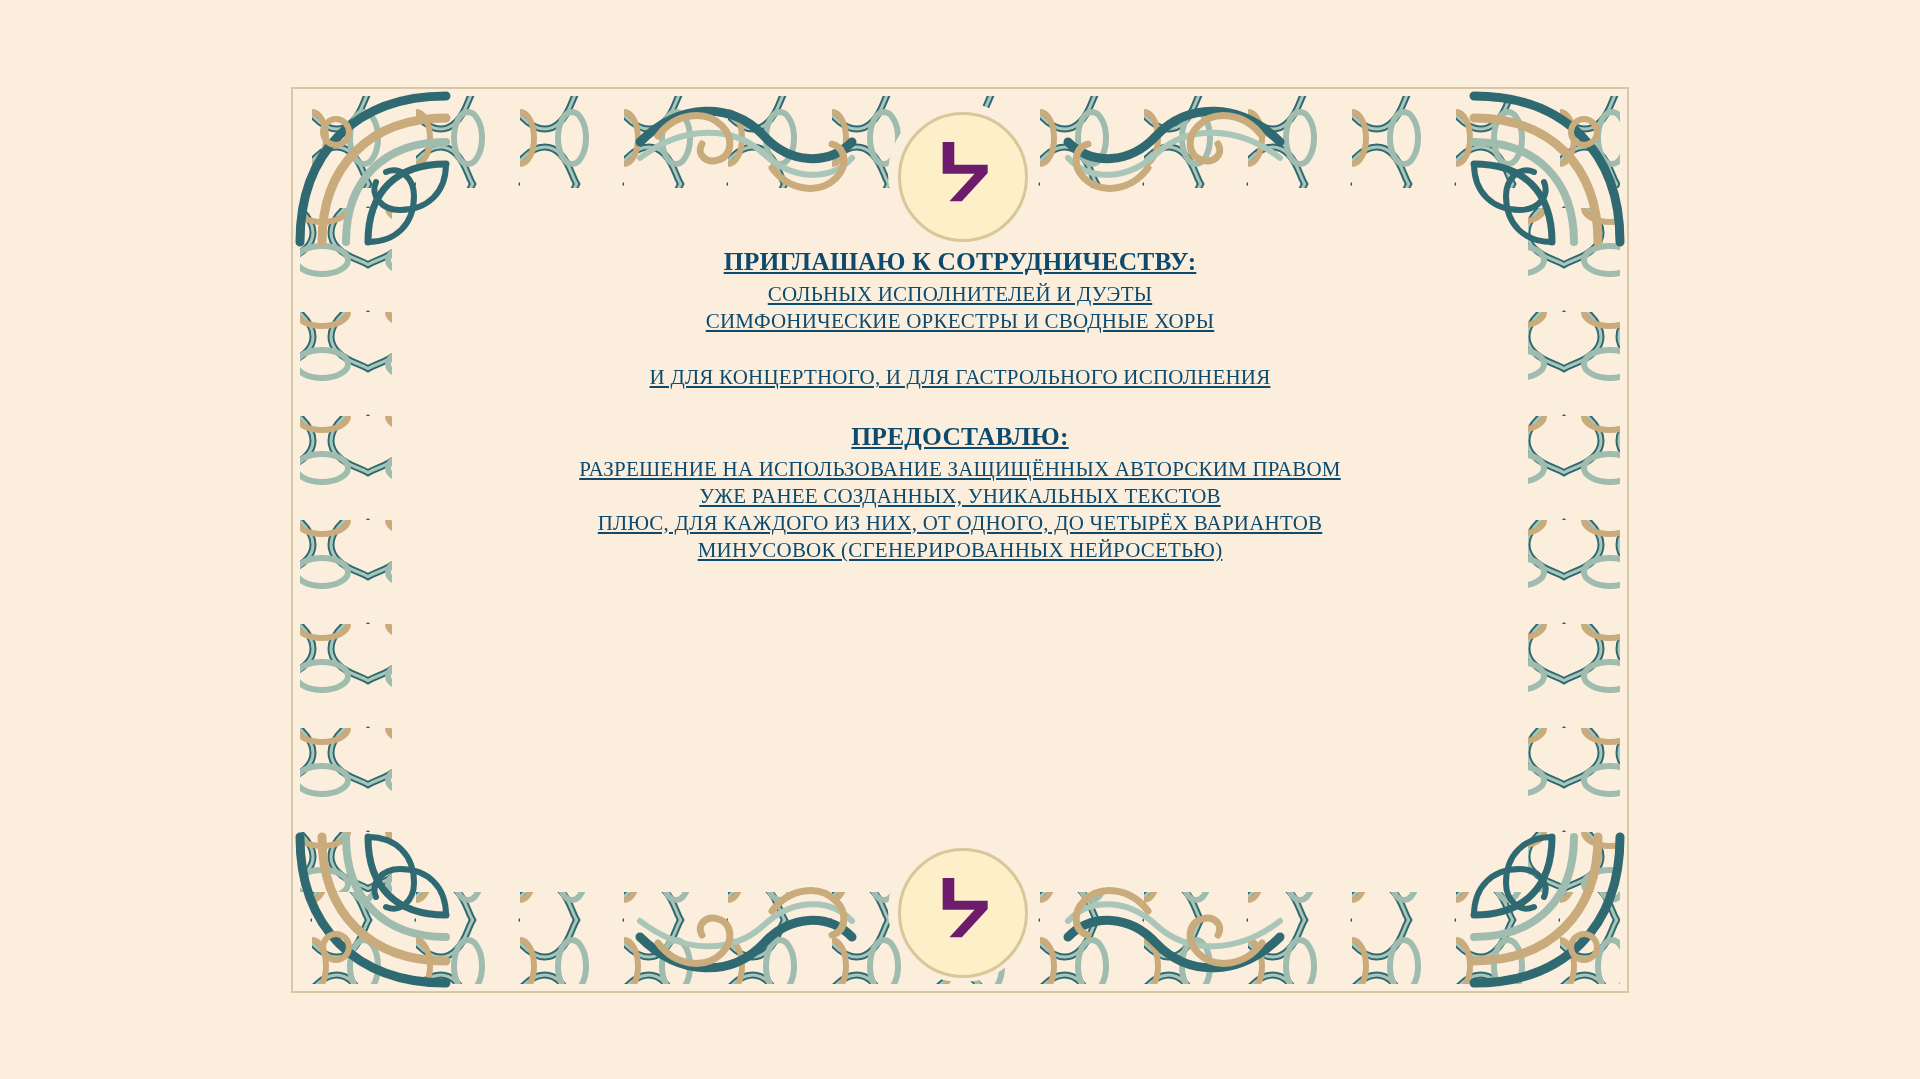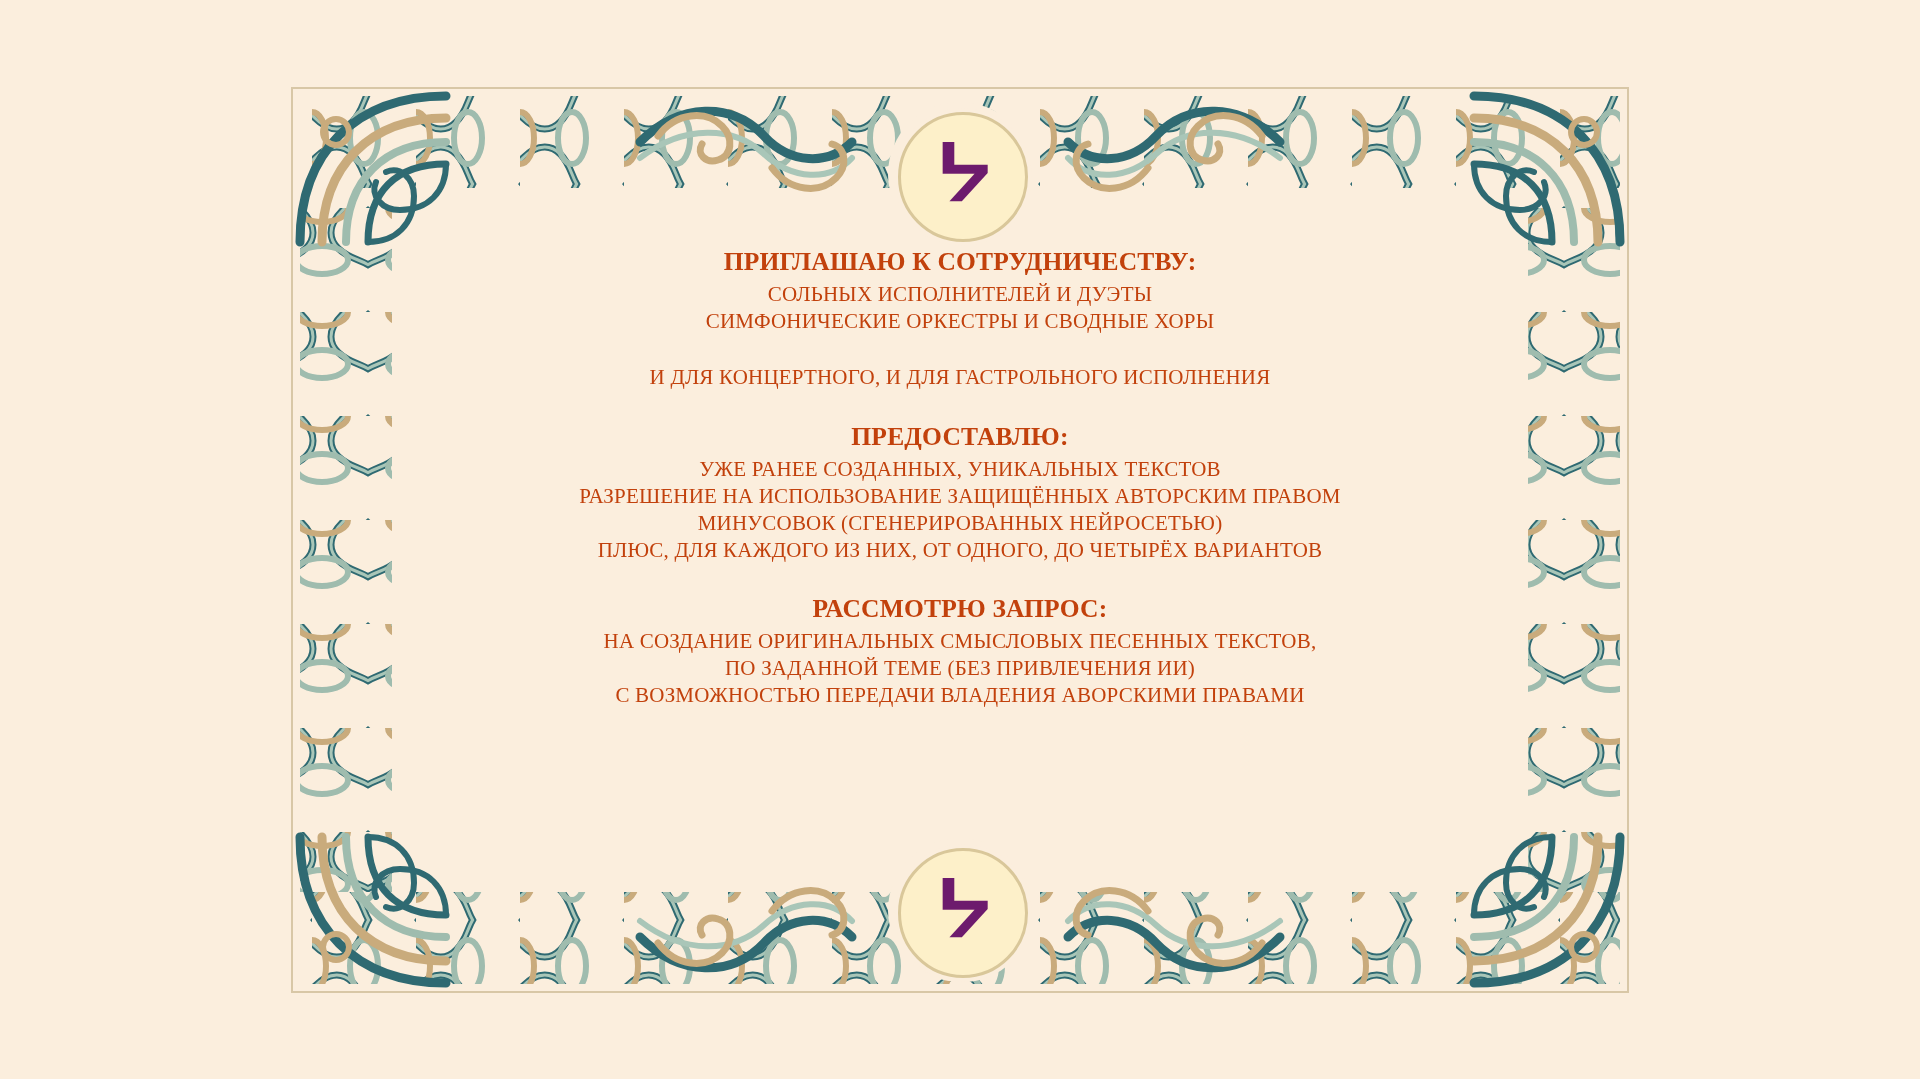--- a/index.html
+++ b/index.html
@@ -61,7 +61,8 @@
     top: 246px;
     width: 1120px;
     text-align: center;
-    color: #c2410c;
+    color: #0c4a6e;
+    text-decoration: underline;
   }
   .block { margin-bottom: 30px; }
   .block:last-child { margin-bottom: 0; }

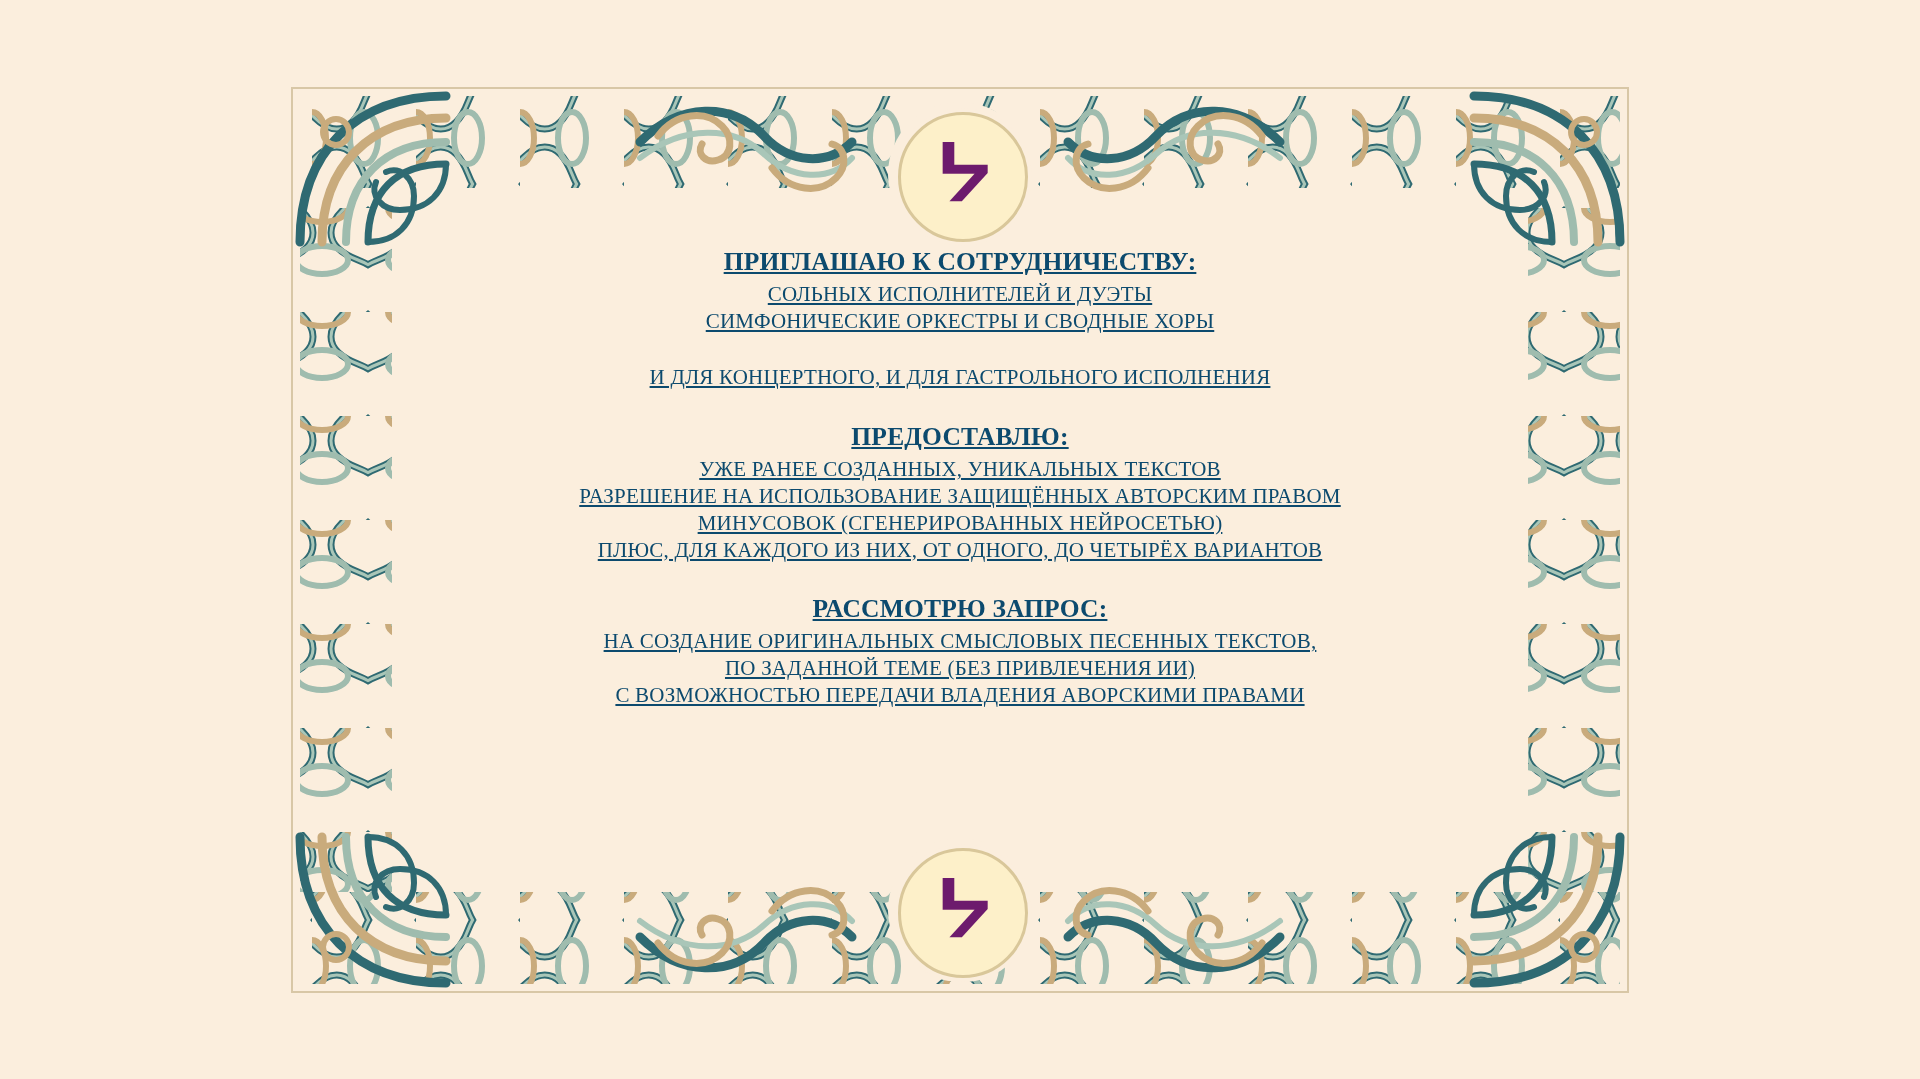--- a/index.html
+++ b/index.html
@@ -202,8 +202,8 @@
 
     <div class="block">
       <div class="heading">ПРЕДОСТАВЛЮ:</div>
+      <div class="line">РАЗРЕШЕНИЕ НА ИСПОЛЬЗОВАНИЕ ЗАЩИЩЁННЫХ АВТОРСКИМ ПРАВОМ</div>
       <div class="line">УЖЕ РАНЕЕ СОЗДАННЫХ, УНИКАЛЬНЫХ ТЕКСТОВ</div>
-      <div class="line">РАЗРЕШЕНИЕ НА ИСПОЛЬЗОВАНИЕ ЗАЩИЩЁННЫХ АВТОРСКИМ ПРАВОМ</div>
       <div class="line">МИНУСОВОК (СГЕНЕРИРОВАННЫХ НЕЙРОСЕТЬЮ)</div>
       <div class="line">ПЛЮС, ДЛЯ КАЖДОГО ИЗ НИХ, ОТ ОДНОГО, ДО ЧЕТЫРЁХ ВАРИАНТОВ</div>
     </div>

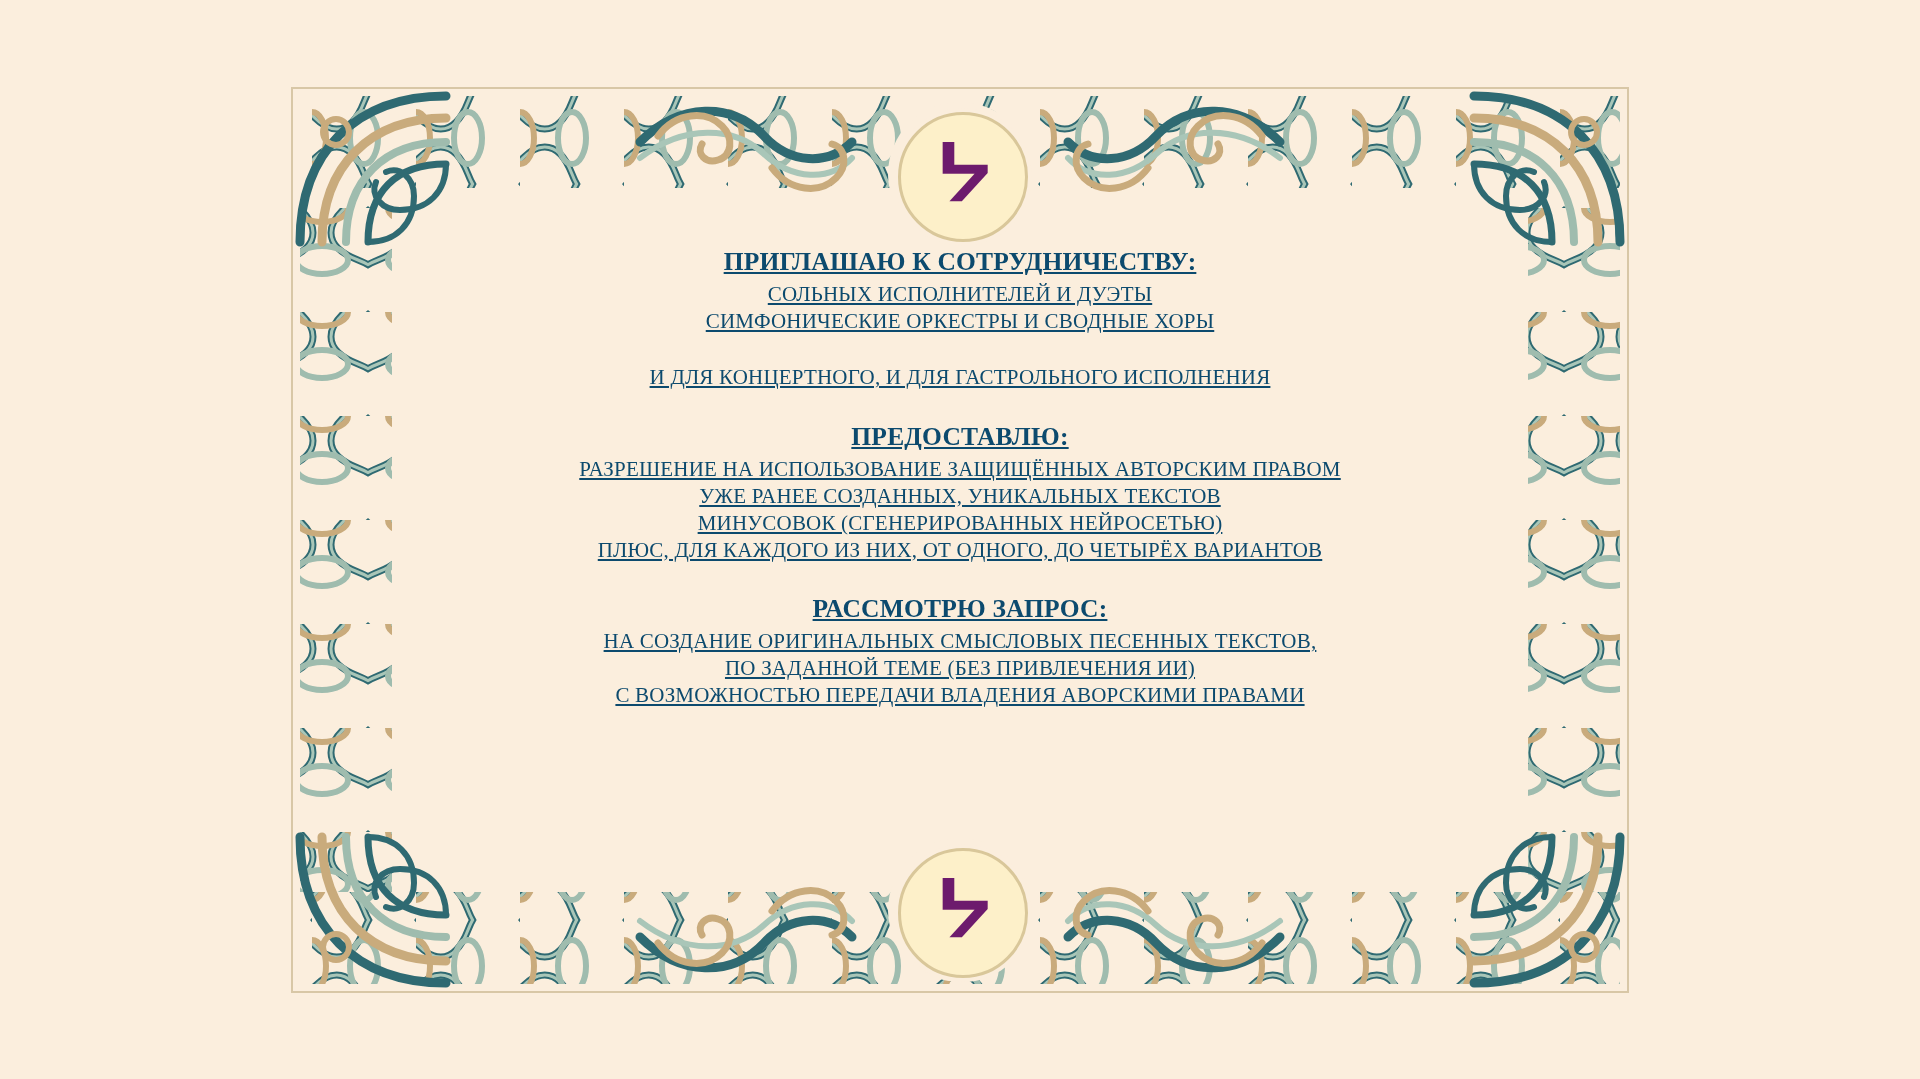--- a/index.html
+++ b/index.html
@@ -204,8 +204,8 @@
       <div class="heading">ПРЕДОСТАВЛЮ:</div>
       <div class="line">РАЗРЕШЕНИЕ НА ИСПОЛЬЗОВАНИЕ ЗАЩИЩЁННЫХ АВТОРСКИМ ПРАВОМ</div>
       <div class="line">УЖЕ РАНЕЕ СОЗДАННЫХ, УНИКАЛЬНЫХ ТЕКСТОВ</div>
+      <div class="line">ПЛЮС, ДЛЯ КАЖДОГО ИЗ НИХ, ОТ ОДНОГО, ДО ЧЕТЫРЁХ ВАРИАНТОВ</div>
       <div class="line">МИНУСОВОК (СГЕНЕРИРОВАННЫХ НЕЙРОСЕТЬЮ)</div>
-      <div class="line">ПЛЮС, ДЛЯ КАЖДОГО ИЗ НИХ, ОТ ОДНОГО, ДО ЧЕТЫРЁХ ВАРИАНТОВ</div>
     </div>
 
     <div class="block">

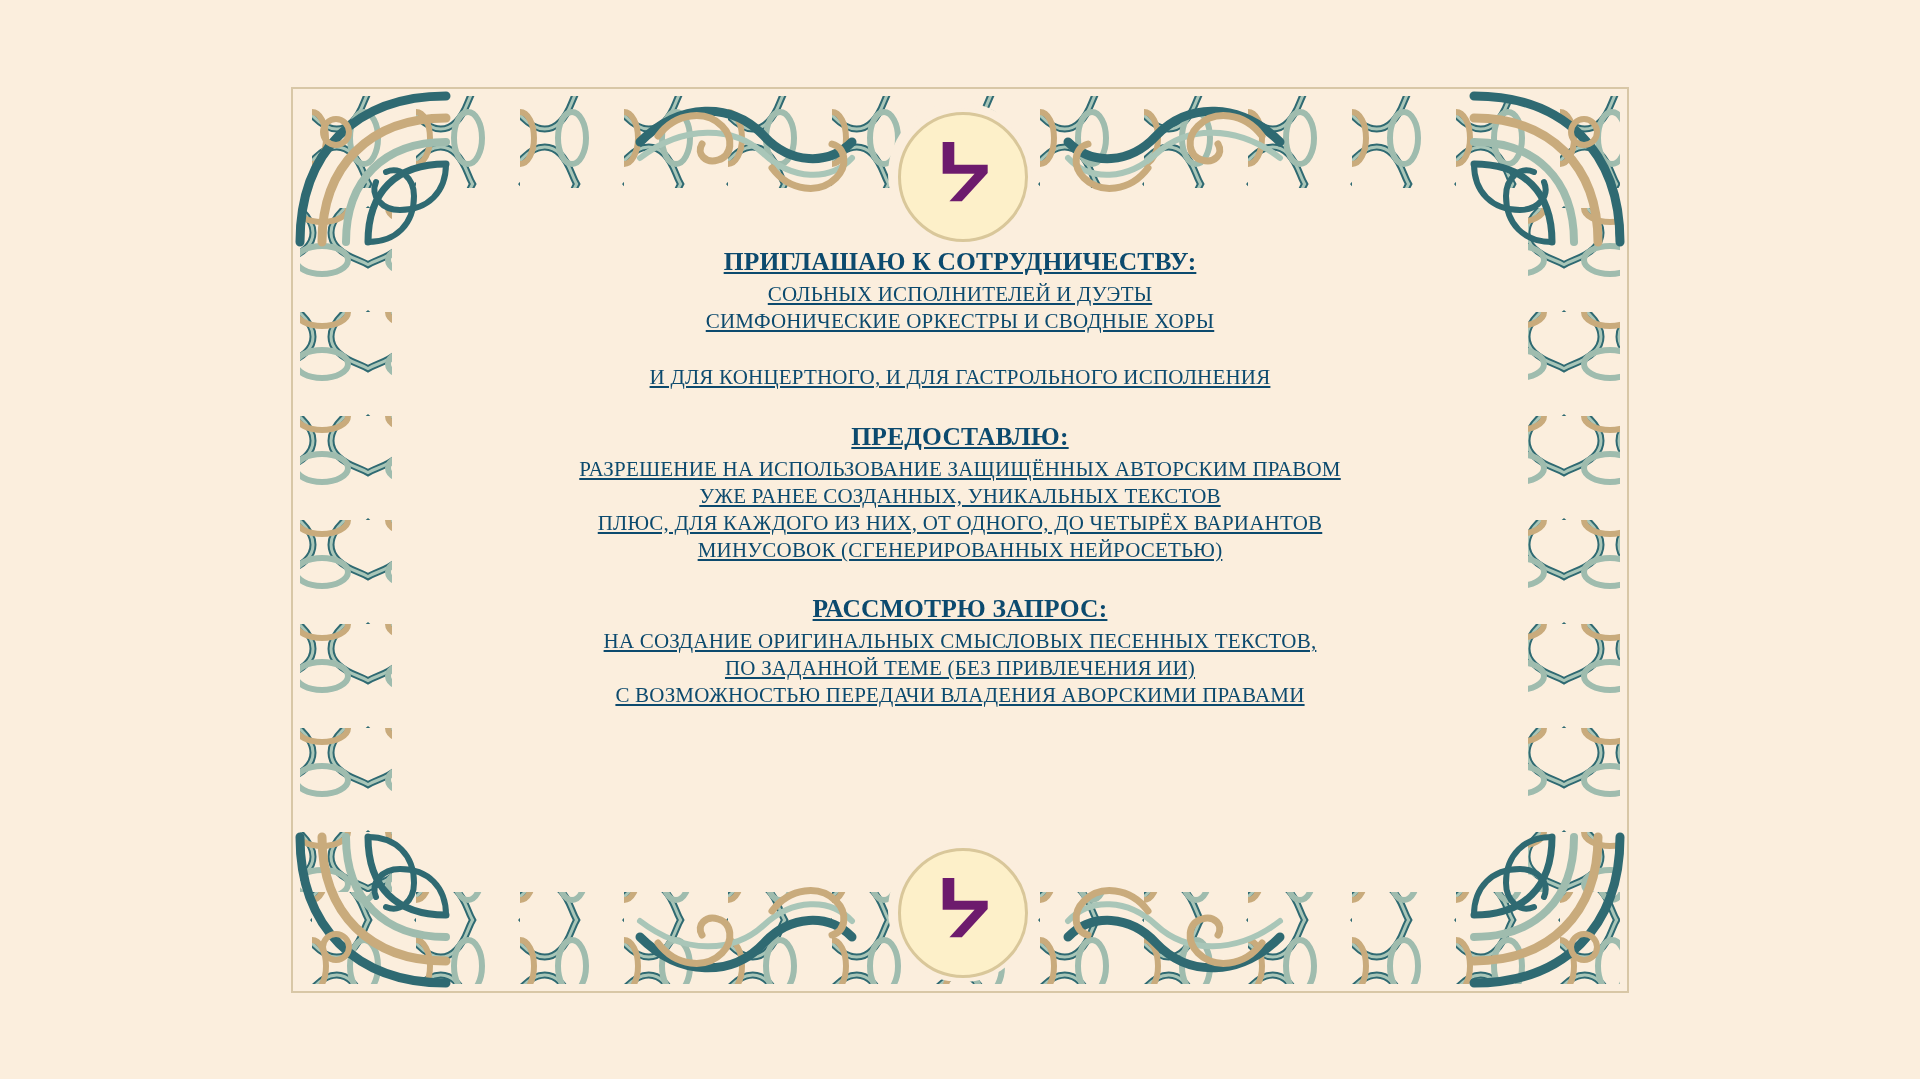--- a/index.html
+++ b/index.html
@@ -208,12 +208,6 @@
       <div class="line">МИНУСОВОК (СГЕНЕРИРОВАННЫХ НЕЙРОСЕТЬЮ)</div>
     </div>
 
-    <div class="block">
-      <div class="heading">РАССМОТРЮ ЗАПРОС:</div>
-      <div class="line">НА СОЗДАНИЕ ОРИГИНАЛЬНЫХ СМЫСЛОВЫХ ПЕСЕННЫХ ТЕКСТОВ,</div>
-      <div class="line">ПО ЗАДАННОЙ ТЕМЕ (БЕЗ ПРИВЛЕЧЕНИЯ ИИ)</div>
-      <div class="line">С ВОЗМОЖНОСТЬЮ ПЕРЕДАЧИ ВЛАДЕНИЯ АВОРСКИМИ ПРАВАМИ</div>
-    </div>
 
   </div>
 </div>

